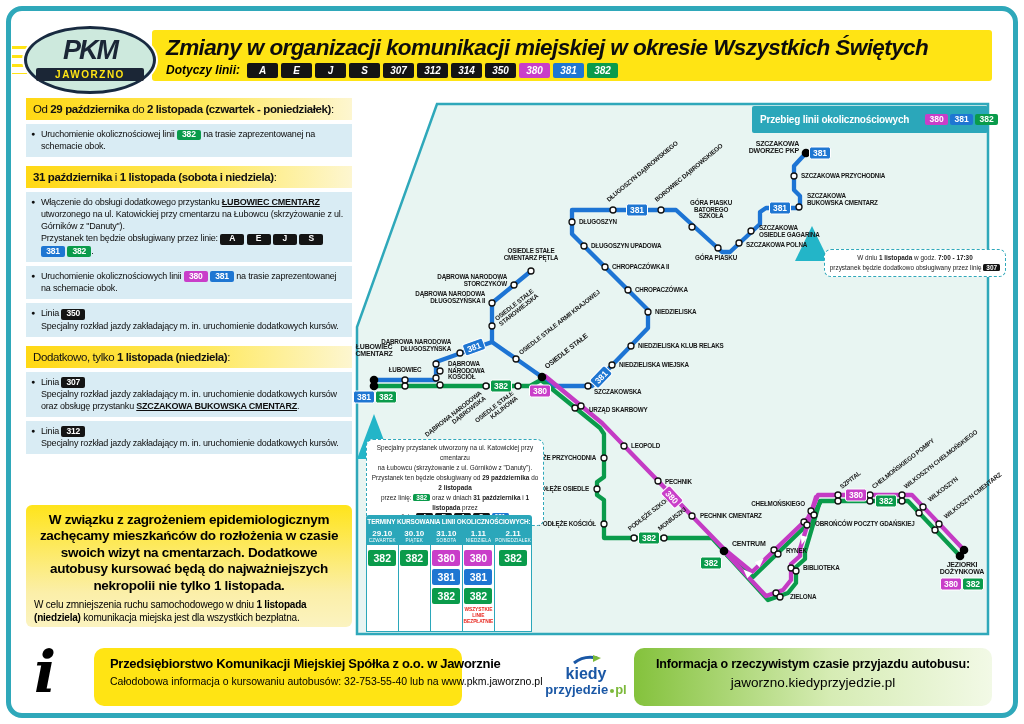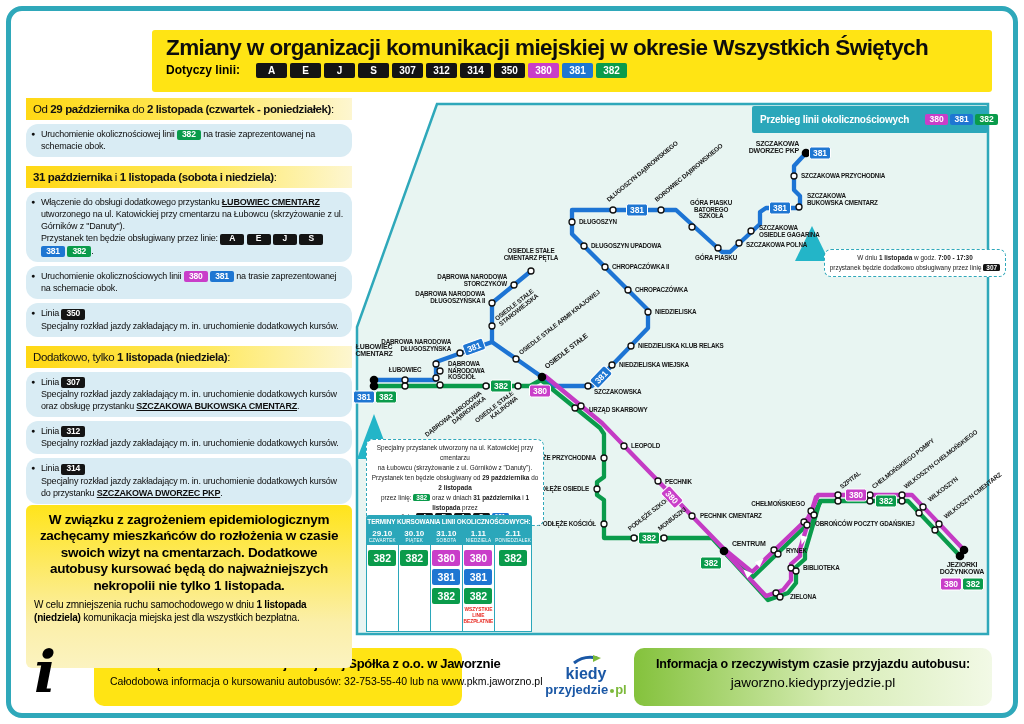--- a/index.html
+++ b/index.html
@@ -277,6 +277,12 @@
       </g>
     </svg>
 
+  <div class="logo">
+    <div class="logo-lines"></div>
+    <div class="logo-oval"></div>
+    <div class="logo-pkm">PKM</div>
+    <div class="logo-city">JAWORZNO</div>
+  </div>
   <div class="band">
     <div class="band-title">Zmiany w organizacji komunikacji miejskiej w okresie Wszystkich Świętych</div>
     <div class="band-sub">

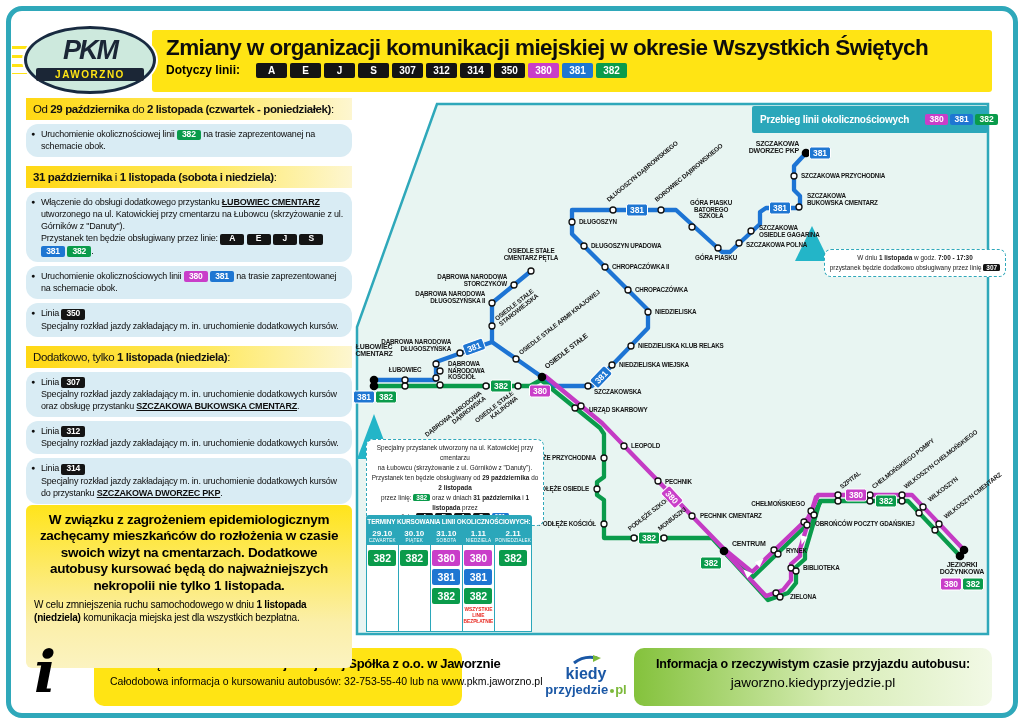--- a/index.html
+++ b/index.html
@@ -18,7 +18,7 @@
             letter-spacing:-2px;color:#1b2636;}
   .logo-city{position:absolute;left:12px;right:12px;bottom:13px;background:#1b2636;color:#ffe414;font-size:10px;font-weight:bold;
              text-align:center;letter-spacing:1.5px;border-radius:2px;padding:1px 0;}
-  .band{position:absolute;left:152px;top:30px;width:840px;height:62px;background:#ffe414;border-radius:3px;z-index:2;}
+  .band{position:absolute;left:152px;top:30px;width:840px;height:51px;background:#ffe414;border-radius:3px;z-index:2;font-style:italic;}
   .band-title{padding:5px 0 0 14px;font-size:22.5px;font-weight:bold;letter-spacing:-0.6px;color:#0d0d0d;white-space:nowrap;}
   .band-sub{display:flex;align-items:center;gap:12px;padding-left:14px;margin-top:2px;}
   .band-sub .lbl{font-size:12px;font-weight:bold;margin-right:4px;}

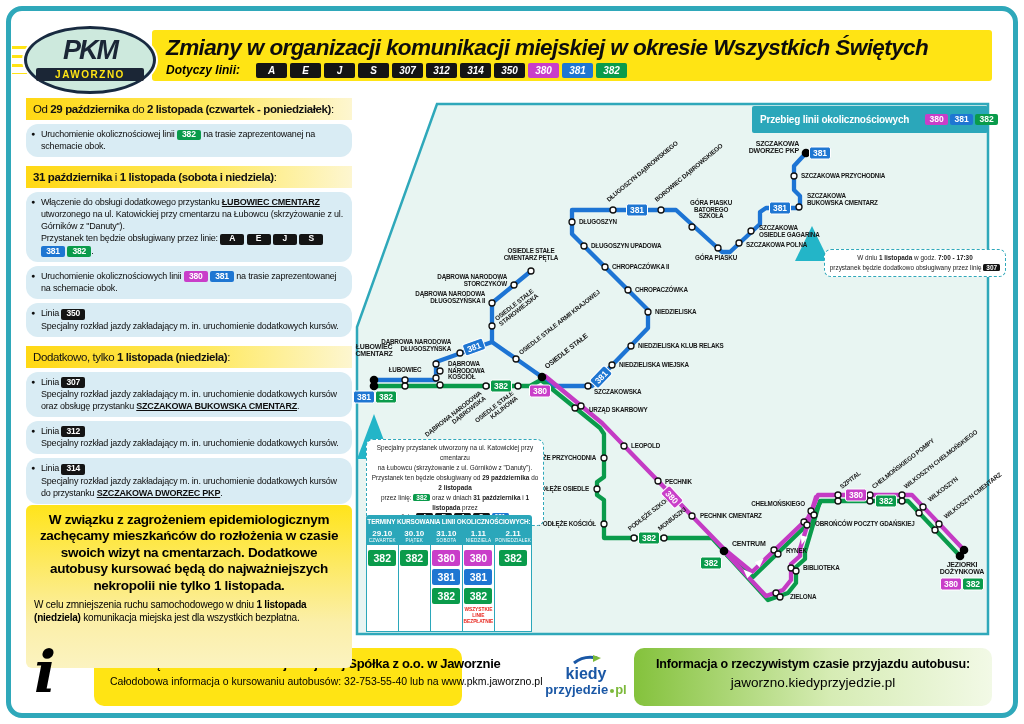--- a/index.html
+++ b/index.html
@@ -20,7 +20,7 @@
              text-align:center;letter-spacing:1.5px;border-radius:2px;padding:1px 0;}
   .band{position:absolute;left:152px;top:30px;width:840px;height:51px;background:#ffe414;border-radius:3px;z-index:2;font-style:italic;}
   .band-title{padding:5px 0 0 14px;font-size:22.5px;font-weight:bold;letter-spacing:-0.6px;color:#0d0d0d;white-space:nowrap;}
-  .band-sub{display:flex;align-items:center;gap:12px;padding-left:14px;margin-top:2px;}
+  .band-sub{display:flex;align-items:center;gap:3px;padding-left:14px;margin-top:2px;}
   .band-sub .lbl{font-size:12px;font-weight:bold;margin-right:4px;}
   .band-sub .badge{min-width:25px;font-size:10px;padding:1.5px 3px;}
   

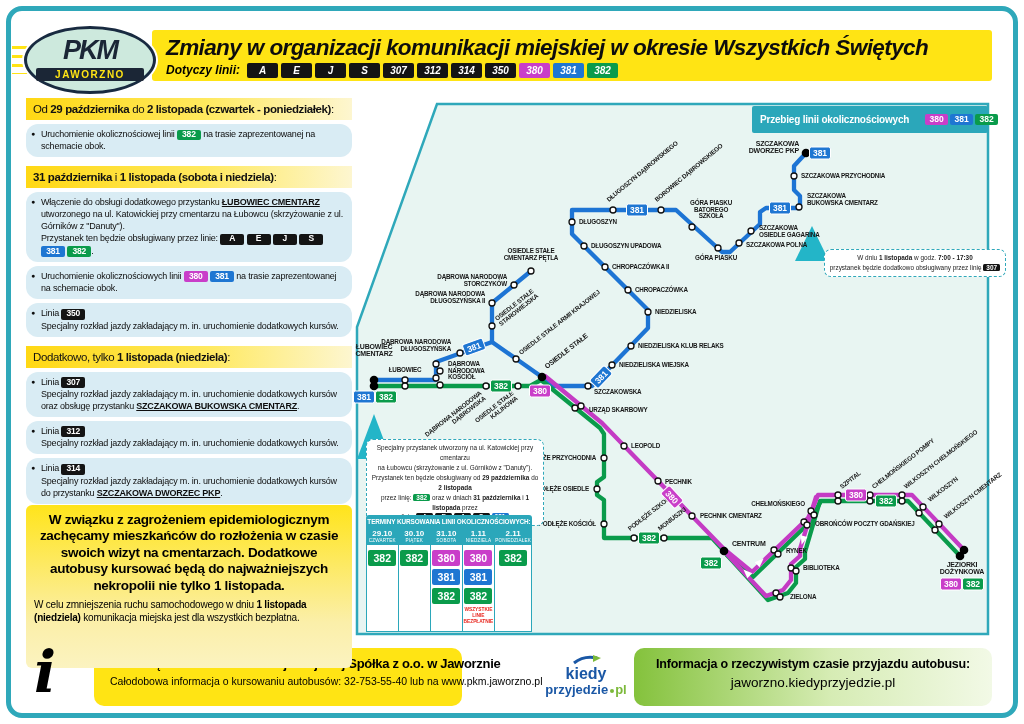--- a/index.html
+++ b/index.html
@@ -29,7 +29,7 @@
   .sec-h{background:linear-gradient(90deg,#ffd814 0%,#ffe95e 55%,#fdf6d0 100%);font-size:11.5px;letter-spacing:-0.4px;
          padding:5px 5px 5px 7px;margin-bottom:4px;color:#111;white-space:nowrap;}
   .bullet{background:#d9ecf4;padding:4px 5px 5px 15px;font-size:9px;line-height:1.34;letter-spacing:-0.2px;position:relative;
-          margin-bottom:4px;color:#0e0e0e;border-radius:12px;}
+          margin-bottom:4px;color:#0e0e0e;}
   .bullet .dot{position:absolute;left:5px;top:5px;font-size:7px;}
   .bullet .badge{font-size:8.5px;min-width:20px;padding:0.5px 2px;}
   .notice{position:absolute;left:26px;top:505px;width:326px;height:163px;border-radius:6px;z-index:2;box-sizing:border-box;

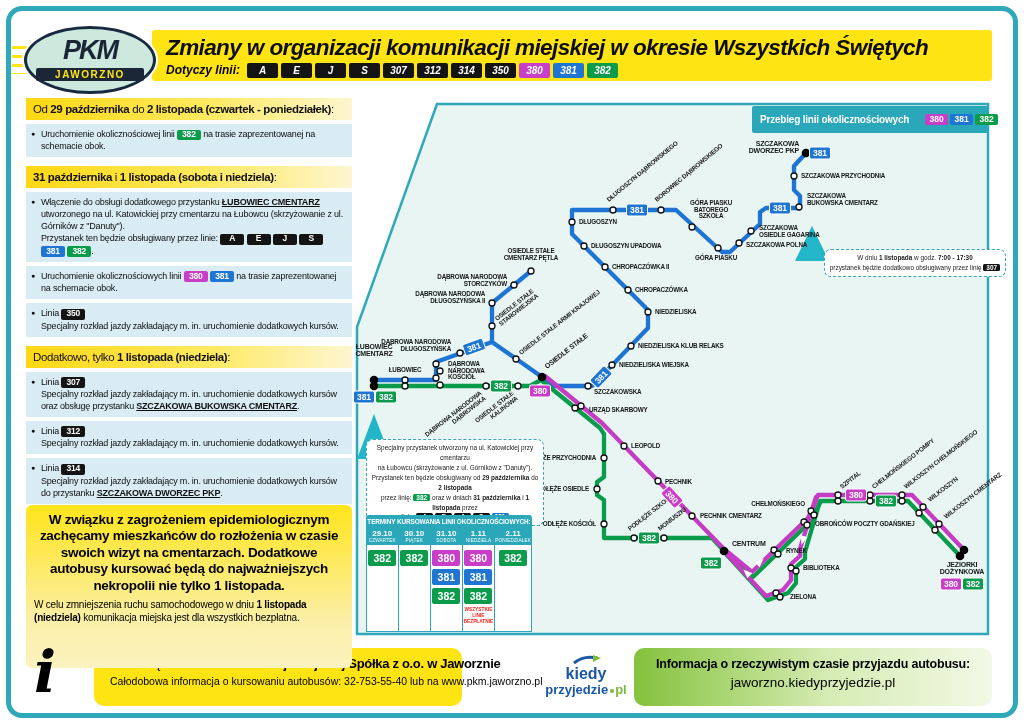--- a/index.html
+++ b/index.html
@@ -318,7 +318,6 @@
         <div class="sec-h">Dodatkowo, tylko <b>1 listopada (niedziela)</b>:</div>
         <div class="bullet"><span class="dot">●</span><span class="bt">Linia <span class="badge" style="background:#141414">307</span><br>Specjalny rozkład jazdy zakładający m. in. uruchomienie dodatkowych kursów oraz obsługę przystanku <b class="u">SZCZAKOWA BUKOWSKA CMENTARZ</b>.</span></div>
         <div class="bullet"><span class="dot">●</span><span class="bt">Linia <span class="badge" style="background:#141414">312</span><br>Specjalny rozkład jazdy zakładający m. in. uruchomienie dodatkowych kursów.</span></div>
-        <div class="bullet"><span class="dot">●</span><span class="bt">Linia <span class="badge" style="background:#141414">314</span><br>Specjalny rozkład jazdy zakładający m. in. uruchomienie dodatkowych kursów do przystanku <b class="u">SZCZAKOWA DWORZEC PKP</b>.</span></div>
       </div>
     </div>
 

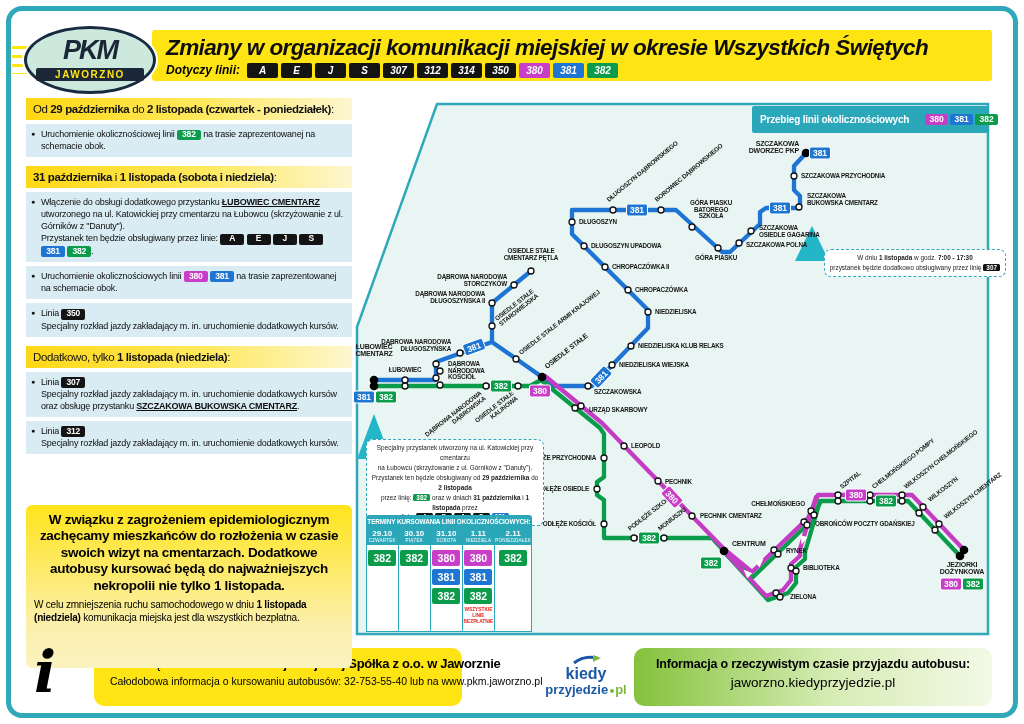--- a/index.html
+++ b/index.html
@@ -32,7 +32,7 @@
           margin-bottom:4px;color:#0e0e0e;}
   .bullet .dot{position:absolute;left:5px;top:5px;font-size:7px;}
   .bullet .badge{font-size:8.5px;min-width:20px;padding:0.5px 2px;}
-  .notice{position:absolute;left:26px;top:505px;width:326px;height:163px;border-radius:6px;z-index:2;box-sizing:border-box;
+  .notice{position:absolute;left:26px;top:505px;width:326px;height:122px;border-radius:6px;z-index:2;box-sizing:border-box;
           background:linear-gradient(180deg,#ffe41b 0%,#fbefa9 72%,#fbf3c0 100%);padding-top:7px;}
   .n-main{font-size:13.5px;font-weight:bold;text-align:center;line-height:1.22;padding:0 5px;letter-spacing:-0.3px;}
   .n-sub{font-size:10px;text-align:left;line-height:1.3;padding:4px 8px 0;letter-spacing:-0.2px;}

